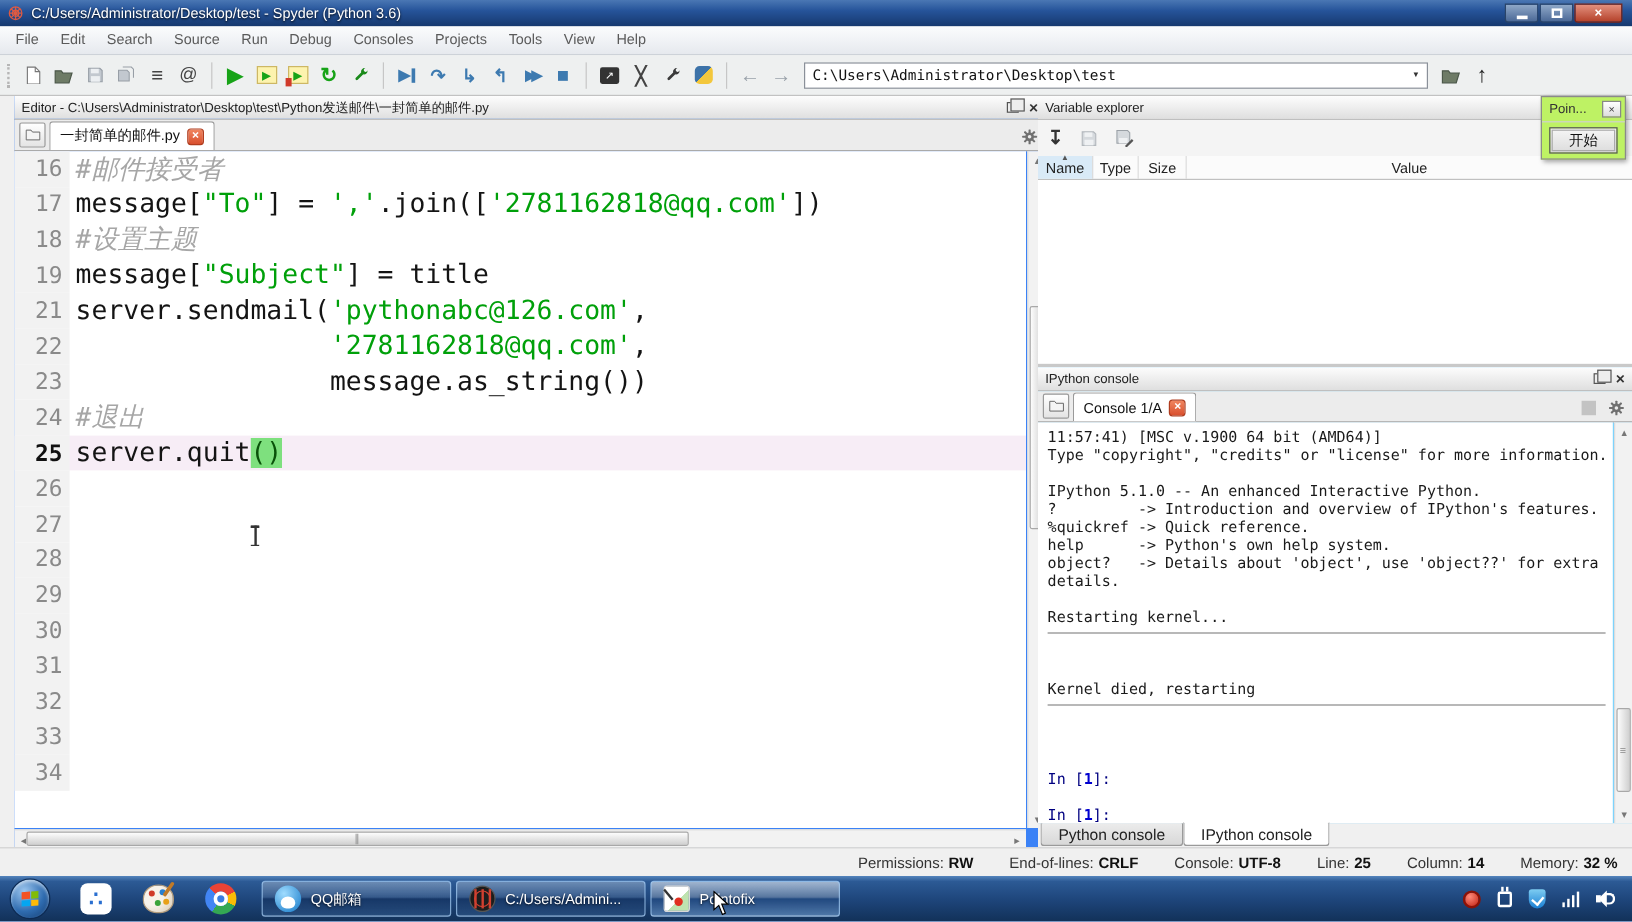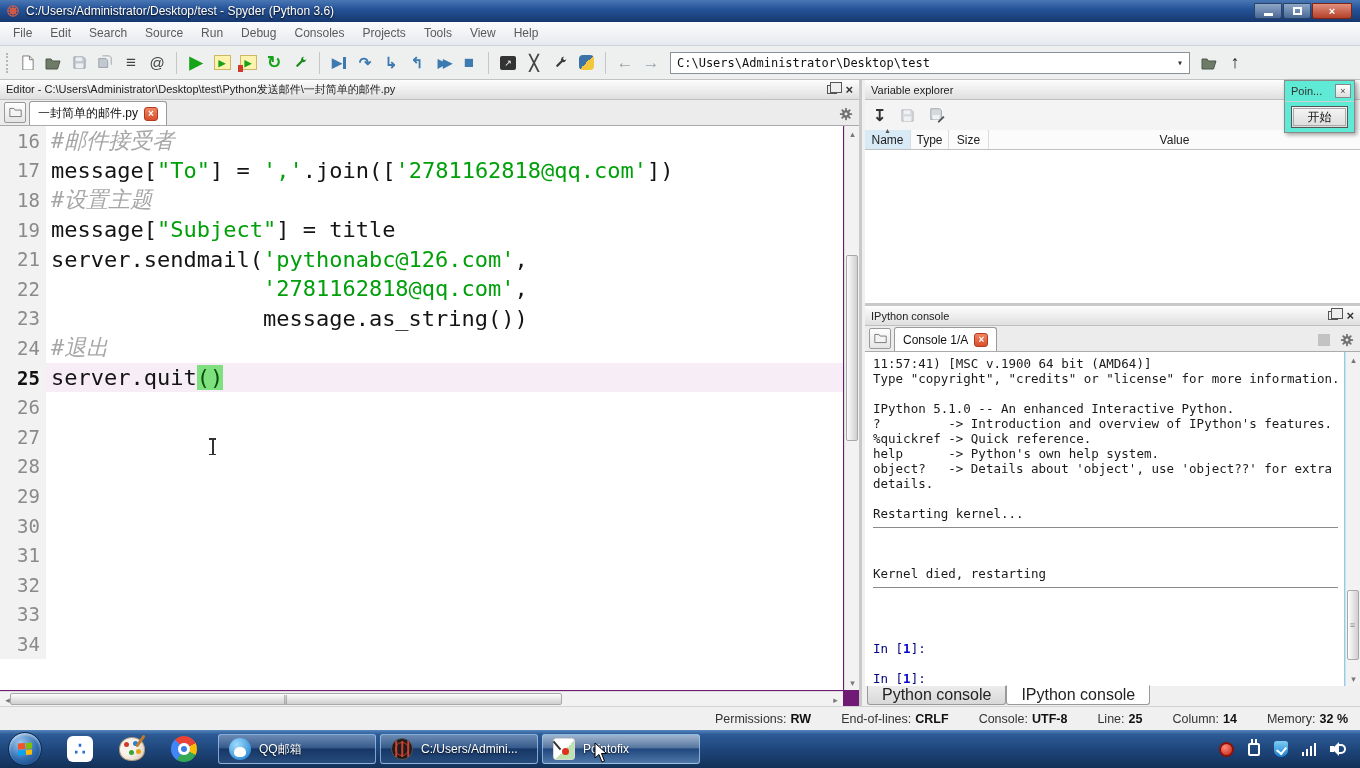--- a/index.html
+++ b/index.html
@@ -64,7 +64,7 @@
   .tabbar-right { position:absolute; right:6px; bottom:4px; display:flex; align-items:center; gap:10px; }
 
   
-  .editor-pane { position:absolute; left:0; top:80px; width:862px; height:626px; background:#701a75; border-right:3px solid #c9c9c9; }
+  .editor-pane { position:absolute; left:12px; top:80px; width:862px; height:626px; background:#3b82f6; border-right:3px solid #c9c9c9; }
   .code-area { position:absolute; left:0; top:46px; right:16px; bottom:16px; overflow:hidden; background:#fff;
     font-family:"DejaVu Sans Mono",monospace; font-size:22px; }
   .code-row { display:flex; height:29.6px; align-items:center; white-space:pre; }

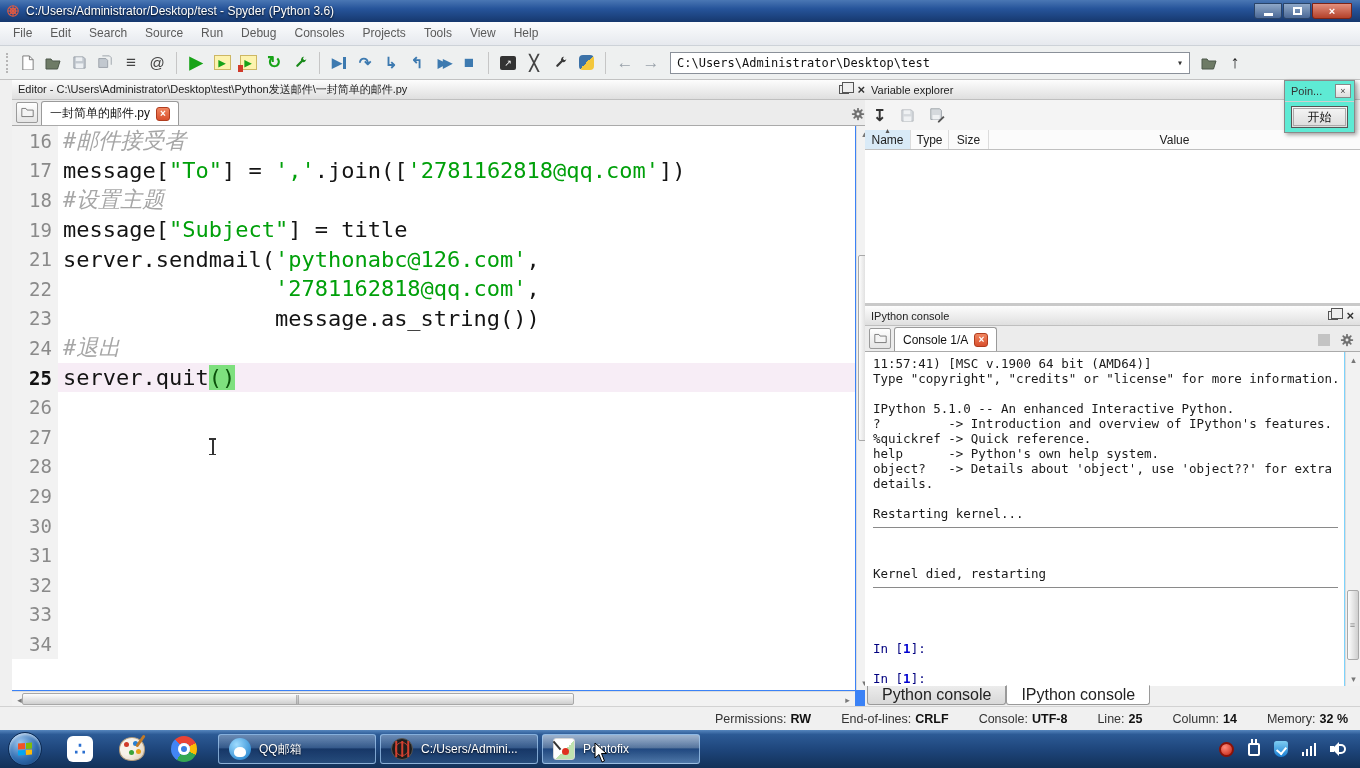--- a/index.html
+++ b/index.html
@@ -114,7 +114,7 @@
   .console-tab.active { background:#fff; border-top:1px solid #fff; margin-top:-1px; height:20px; }
 
   
-  .poin-win { position:absolute; left:1284px; top:80px; width:71px; height:53px; background:#5eead4;
+  .poin-win { position:absolute; left:1284px; top:80px; width:71px; height:53px; background:#bef264;
     border:1px solid #8a8a8a; box-shadow:2px 2px 4px rgba(0,0,0,.35); z-index:60; }
   .poin-title { height:21px; display:flex; align-items:center; padding:0 3px 0 6px; font-size:11px; color:#333; border-bottom:1px solid #d0d0d0; }
   .poin-close { margin-left:auto; width:16px; height:14px; border:1px solid #888; background:linear-gradient(#fff,#ddd);

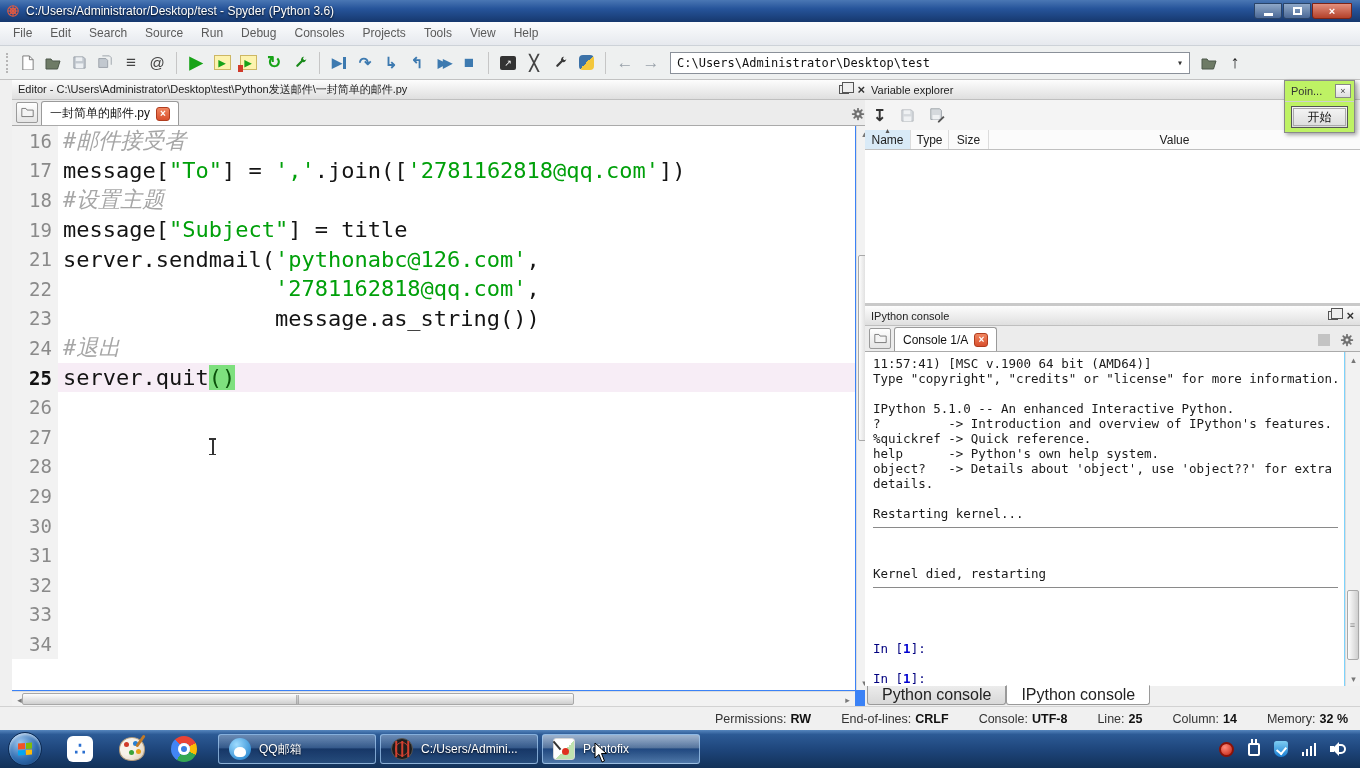--- a/index.html
+++ b/index.html
@@ -109,7 +109,7 @@
   .co-vscroll { right:0; top:46px; bottom:20px; }
   .stop-sq { width:12px; height:12px; background:#c3c3c3; }
   .console-tabs { position:absolute; left:0; bottom:0; height:20px; right:0; display:flex; align-items:flex-start; padding-left:2px; background:#f0f0f0; }
-  .console-tab { height:19px; padding:0 14px; display:flex; align-items:center; font-size:16px; color:#222;
+  .console-tab { height:19px; padding:0 14px; display:flex; align-items:center; font-size:13px; color:#222;
     background:linear-gradient(#ececec,#d8d8d8); border:1px solid #9a9a9a; border-top:none; border-radius:0 0 3px 3px; }
   .console-tab.active { background:#fff; border-top:1px solid #fff; margin-top:-1px; height:20px; }
 

